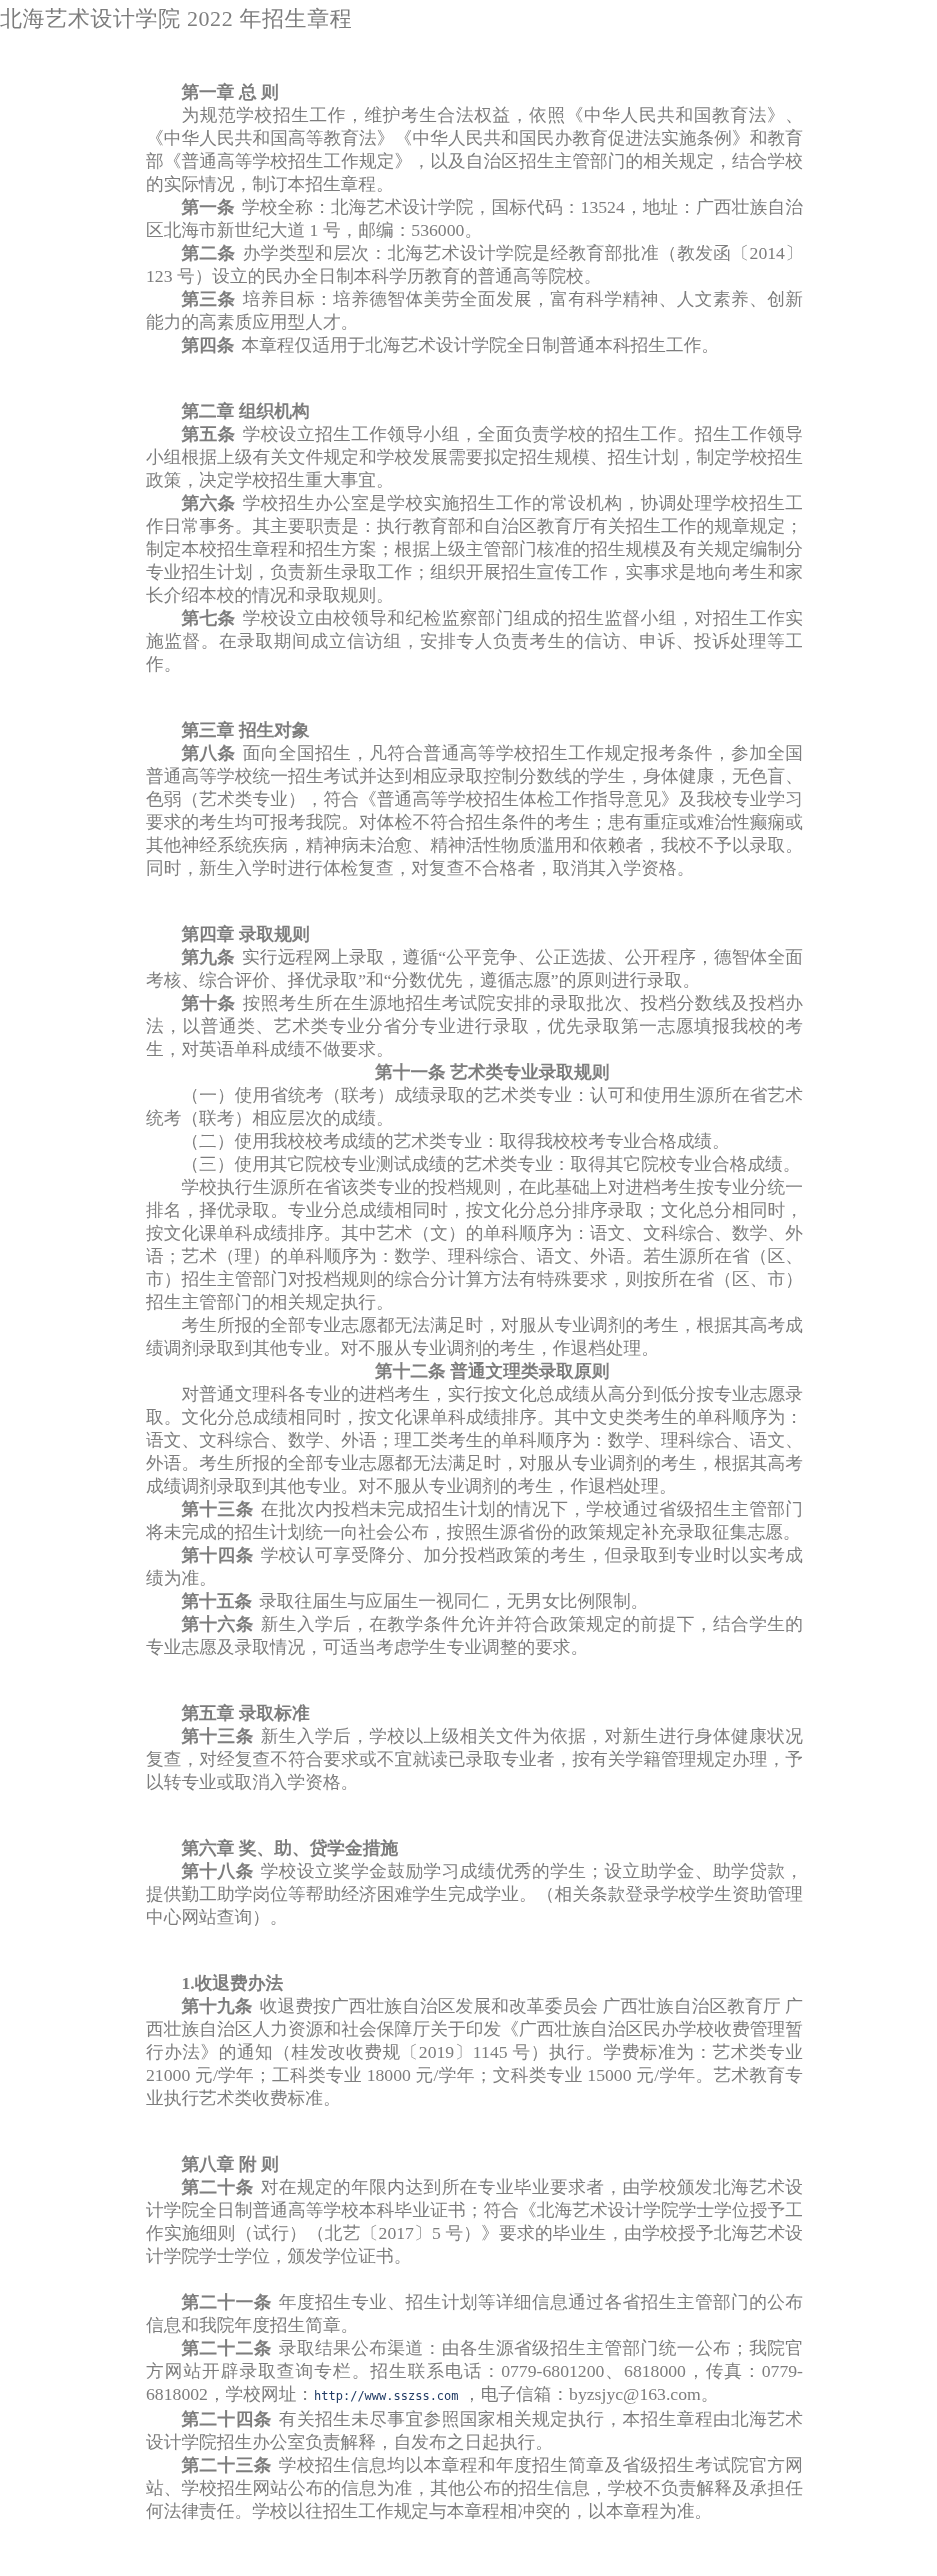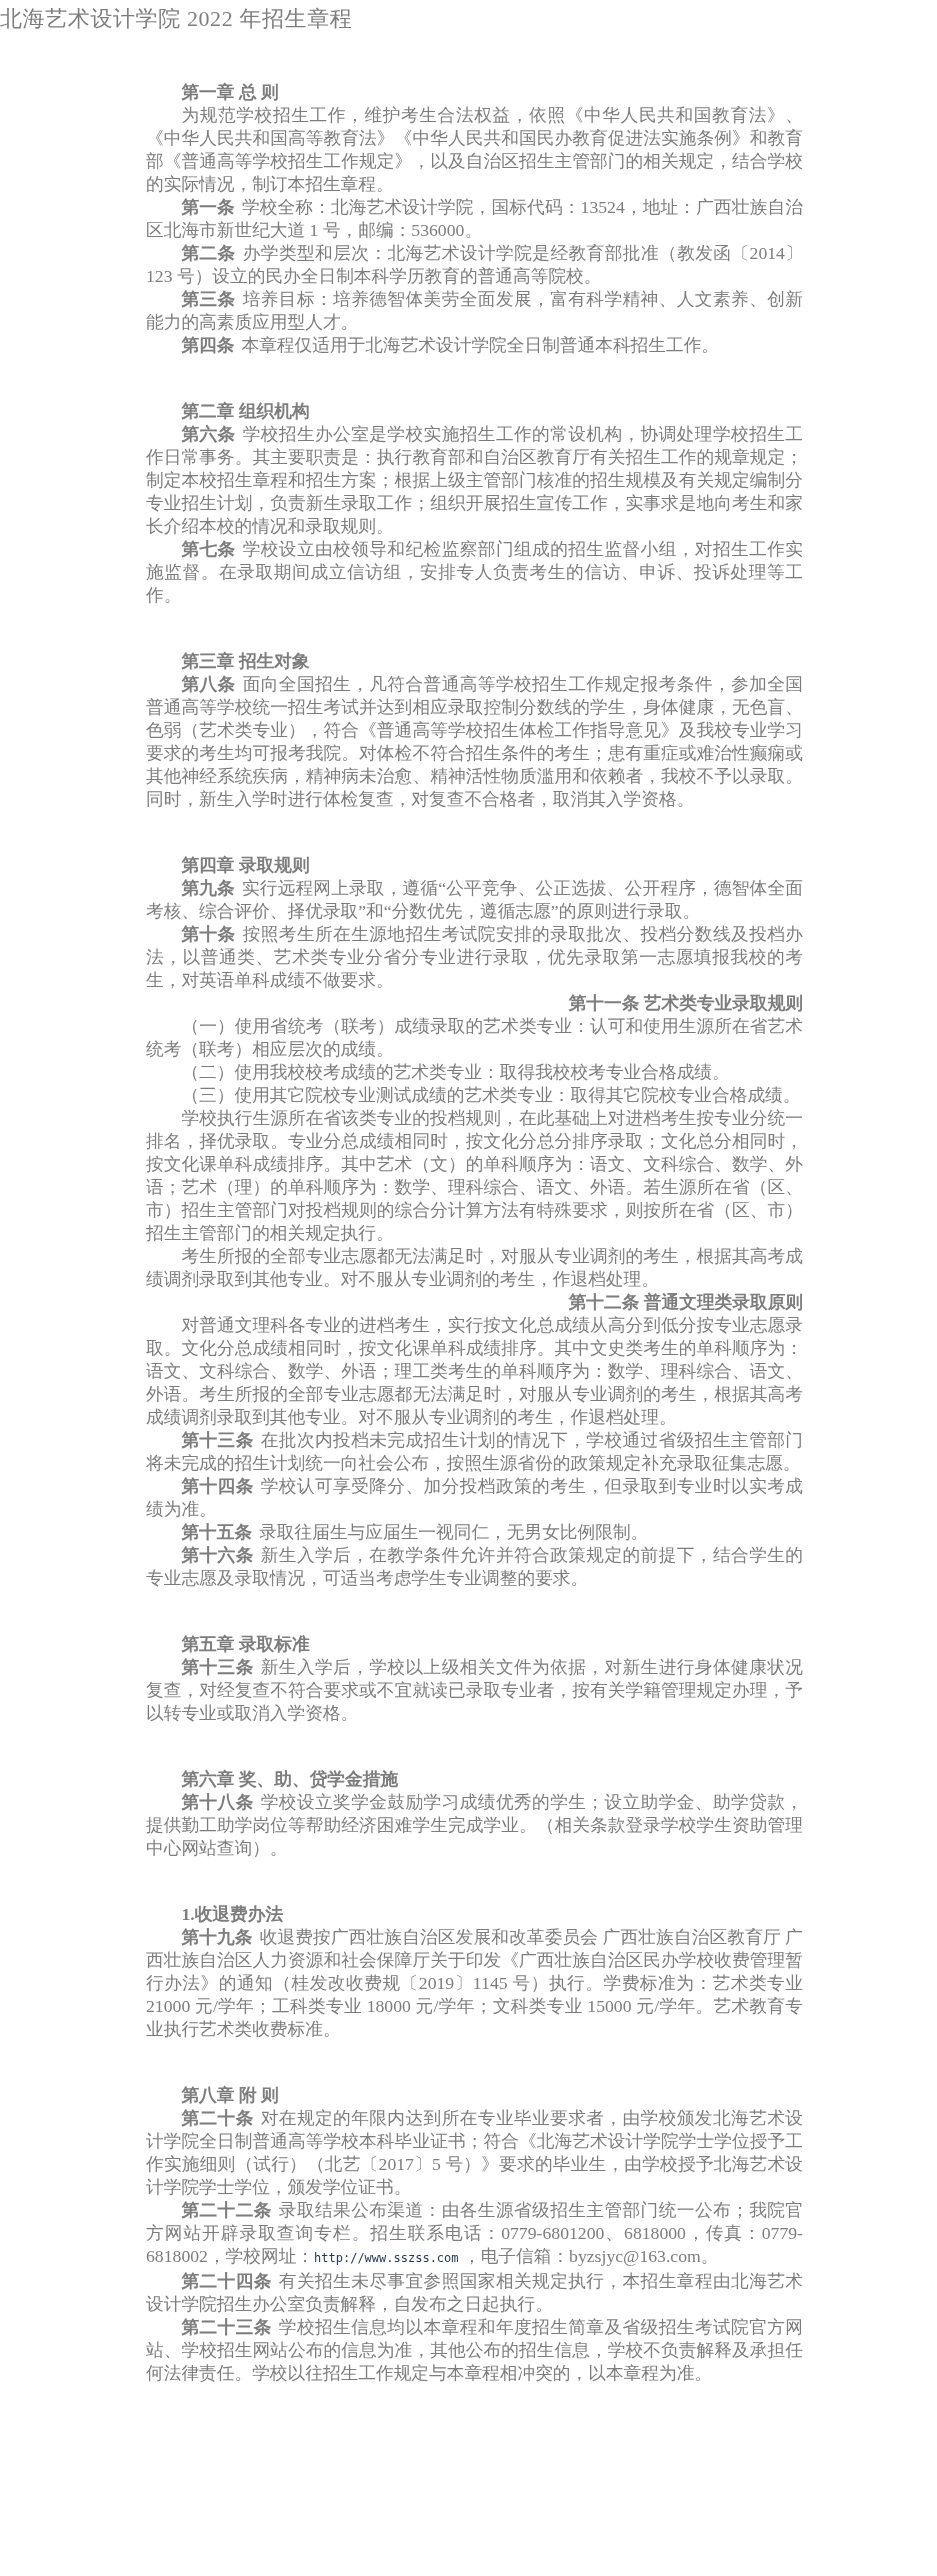--- a/index.html
+++ b/index.html
@@ -60,6 +60,7 @@
       <p><span class="article-label">第三条</span><span>培养目标：培养德智体美劳全面发展，富有科学精神、人文素养、创新能力的高素质应用型人才。</span></p>
       <p><span class="article-label">第四条</span><span>本章程仅适用于北海艺术设计学院全日制普通本科招生工作。</span></p>
       <p class="chapter">第二章 组织机构</p>
+      <p><span class="article-label">第五条</span><span>学校设立招生工作领导小组，全面负责学校的招生工作。招生工作领导小组根据上级有关文件规定和学校发展需要拟定招生规模、招生计划，制定学校招生政策，决定学校招生重大事宜。</span></p>
       <p><span class="article-label">第六条</span><span>学校招生办公室是学校实施招生工作的常设机构，协调处理学校招生工作日常事务。其主要职责是：执行教育部和自治区教育厅有关招生工作的规章规定；制定本校招生章程和招生方案；根据上级主管部门核准的招生规模及有关规定编制分专业招生计划，负责新生录取工作；组织开展招生宣传工作，实事求是地向考生和家长介绍本校的情况和录取规则。</span></p>
       <p><span class="article-label">第七条</span><span>学校设立由校领导和纪检监察部门组成的招生监督小组，对招生工作实施监督。在录取期间成立信访组，安排专人负责考生的信访、申诉、投诉处理等工作。</span></p>
       <p class="chapter">第三章 招生对象</p>

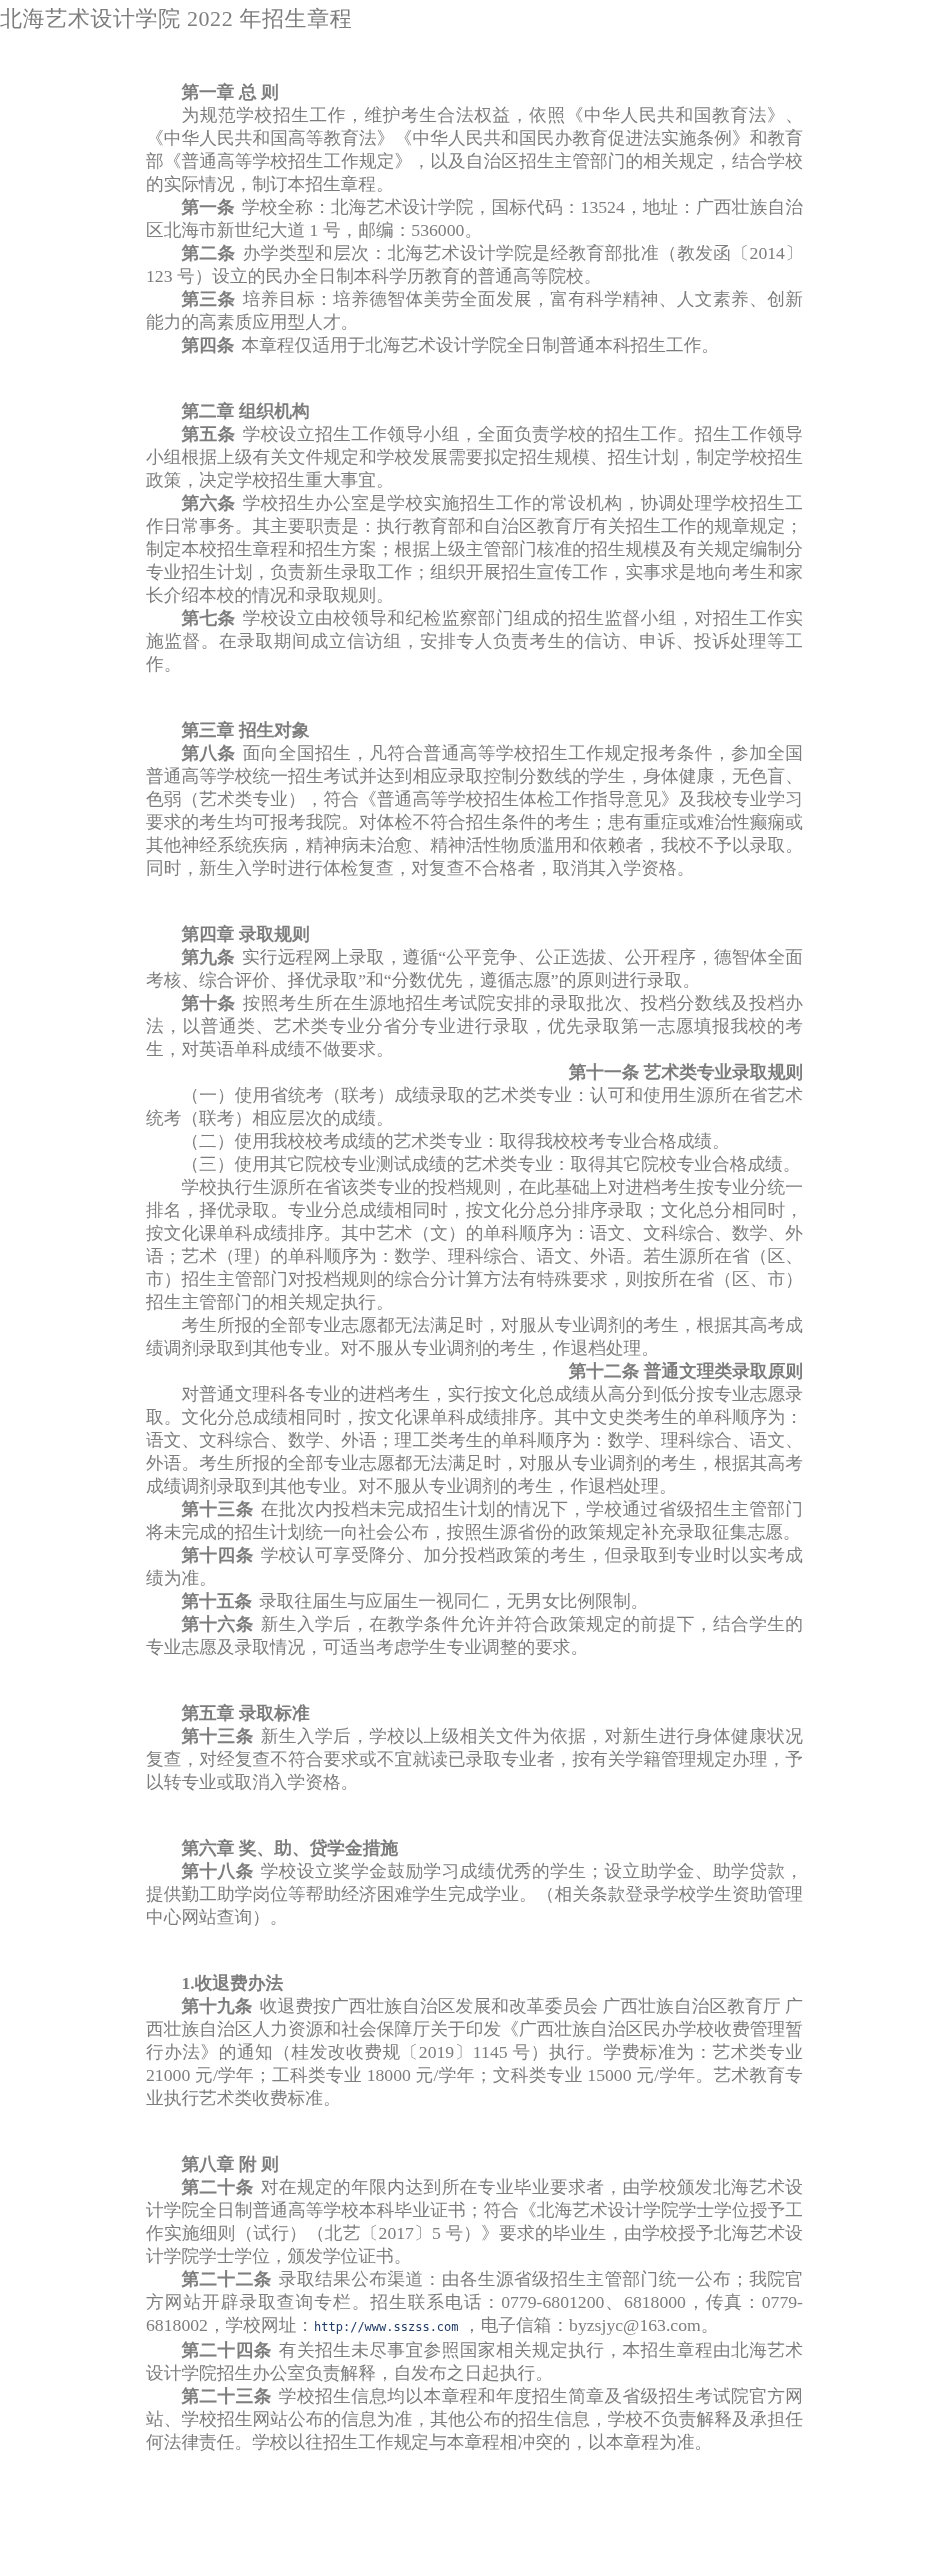--- a/index.html
+++ b/index.html
@@ -38,7 +38,7 @@
     text-align: left;
   }
   .doc p.chapter:first-child { margin-top: 48px; }
-  .doc p.subhead { font-weight: bold; text-align: right; }
+  .doc p.subhead { font-weight: bold; text-align: center; }
   .doc p.gap { margin-top: 23.6px; }
   .article-label { font-weight: bold; margin-right: 7px; }
   .url-text {

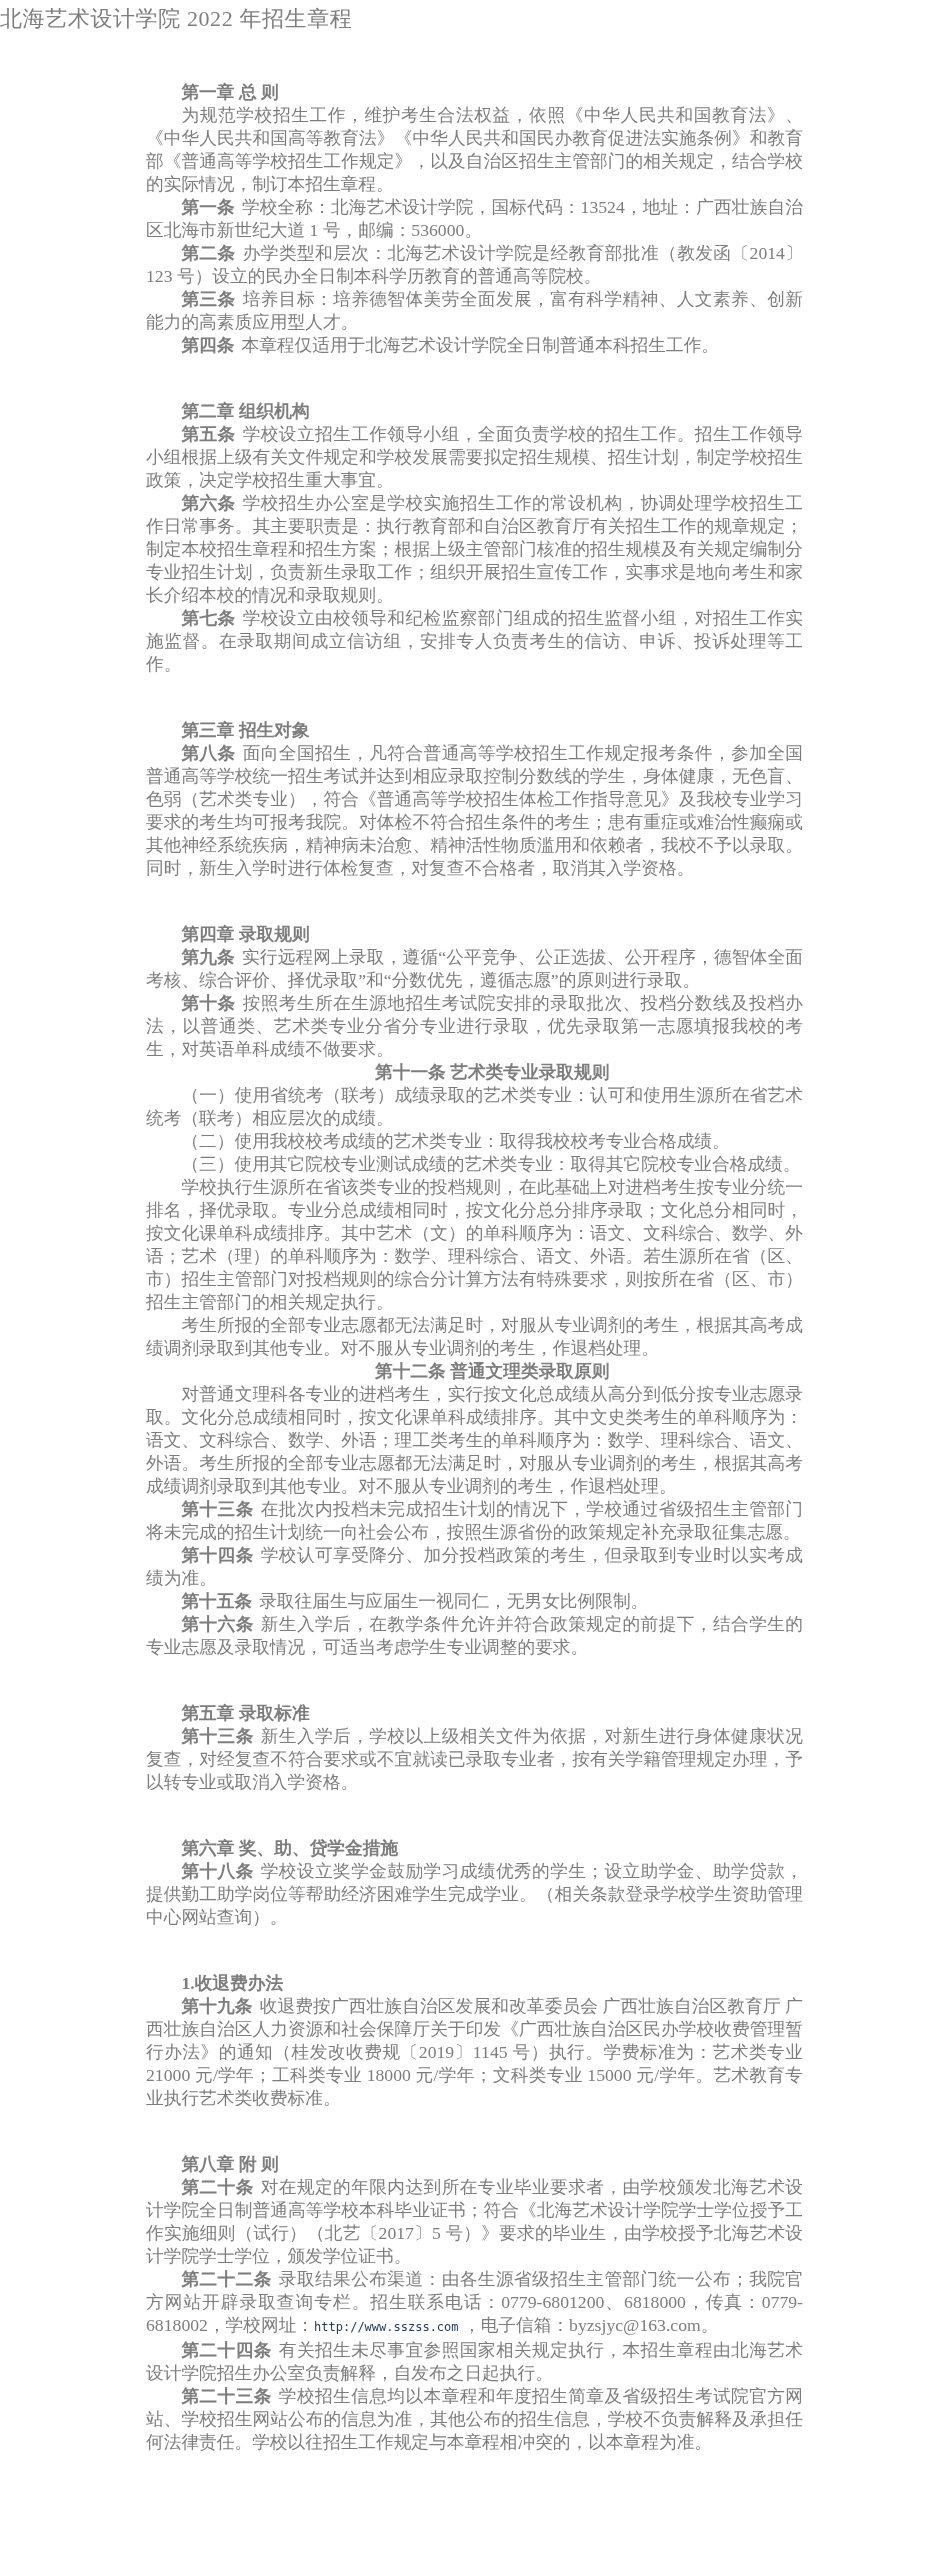--- a/index.html
+++ b/index.html
@@ -88,6 +88,7 @@
       <p><span class="article-label">第十九条</span><span>收退费按广西壮族自治区发展和改革委员会 广西壮族自治区教育厅 广西壮族自治区人力资源和社会保障厅关于印发《广西壮族自治区民办学校收费管理暂行办法》的通知（桂发改收费规〔2019〕1145 号）执行。学费标准为：艺术类专业 21000 元/学年；工科类专业 18000 元/学年；文科类专业 15000 元/学年。艺术教育专业执行艺术类收费标准。</span></p>
       <p class="chapter">第八章 附 则</p>
       <p><span class="article-label">第二十条</span><span>对在规定的年限内达到所在专业毕业要求者，由学校颁发北海艺术设计学院全日制普通高等学校本科毕业证书；符合《北海艺术设计学院学士学位授予工作实施细则（试行）（北艺〔2017〕5 号）》要求的毕业生，由学校授予北海艺术设计学院学士学位，颁发学位证书。</span></p>
+      <p class="gap"><span class="article-label">第二十一条</span><span>年度招生专业、招生计划等详细信息通过各省招生主管部门的公布信息和我院年度招生简章。</span></p>
       <p><span class="article-label">第二十二条</span><span>录取结果公布渠道：由各生源省级招生主管部门统一公布；我院官方网站开辟录取查询专栏。招生联系电话：0779-6801200、6818000，传真：0779-6818002，学校网址：</span><span class="url-text">http://www.sszss.com</span><span> ，电子信箱：byzsjyc@163.com。</span></p>
       <p><span class="article-label">第二十四条</span><span>有关招生未尽事宜参照国家相关规定执行，本招生章程由北海艺术设计学院招生办公室负责解释，自发布之日起执行。</span></p>
       <p><span class="article-label">第二十三条</span><span>学校招生信息均以本章程和年度招生简章及省级招生考试院官方网站、学校招生网站公布的信息为准，其他公布的招生信息，学校不负责解释及承担任何法律责任。学校以往招生工作规定与本章程相冲突的，以本章程为准。</span></p>

